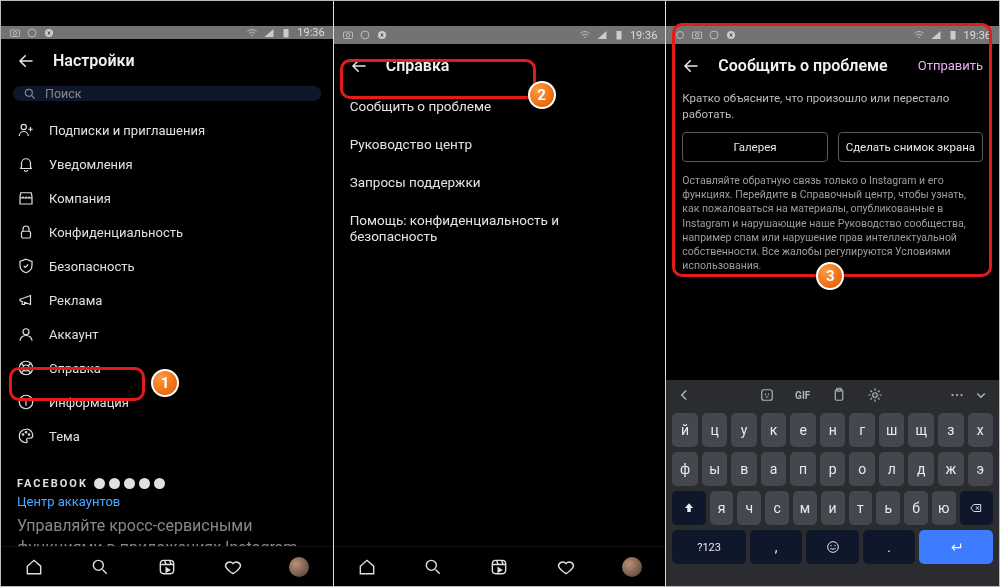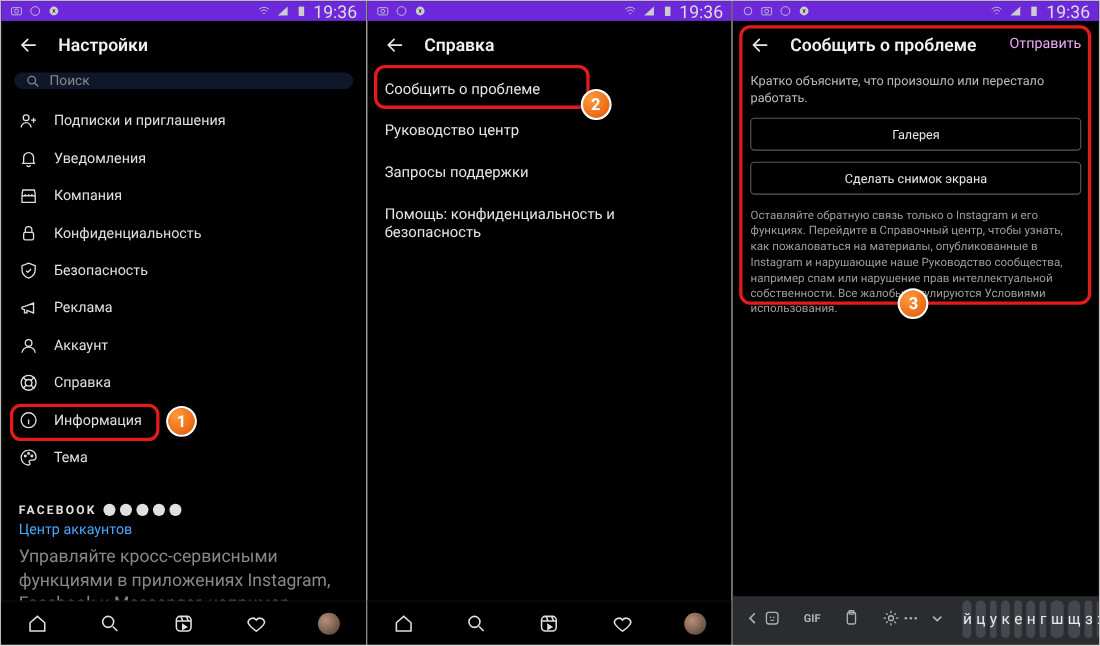--- a/index.html
+++ b/index.html
@@ -42,9 +42,10 @@
     justify-content: space-between;
     align-items: center;
     padding: 0 8px;
-    font-size: 16px;
+    font-size: 11px;
     color: #ddd;
-    background: #6d28d9;
+    background: #737373;
+    margin-top: 25px;
   }
   .statusbar .sb-left, .statusbar .sb-right { display: flex; gap: 5px; align-items: center; }
   .sb-icon { width: 12px; height: 12px; fill: #ddd; }

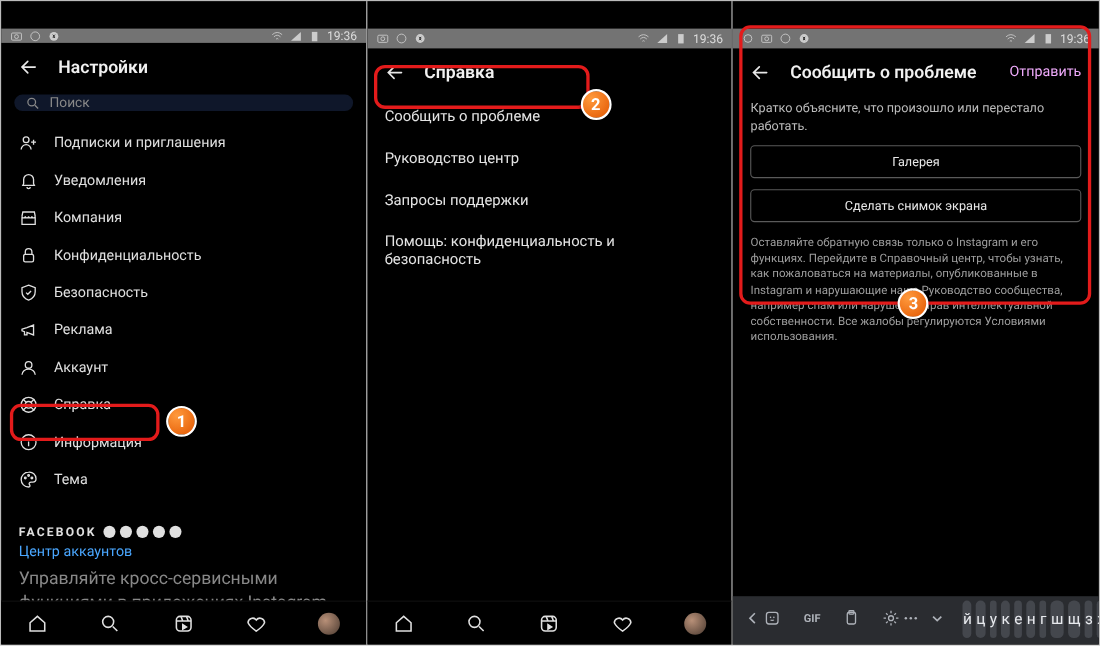--- a/index.html
+++ b/index.html
@@ -137,7 +137,7 @@
   
   .report-area { padding: 6px 16px 0; }
   .report-desc { color:#bcbcbc; font-size:11.5px; line-height:1.35; padding-bottom:10px;}
-  .btn-row { display:flex; gap:10px; padding-bottom:12px;flex-direction:column;}
+  .btn-row { display:flex; gap:10px; padding-bottom:12px;}
   .btn-out {
     flex:1;
     border:1px solid #5a5a5a;

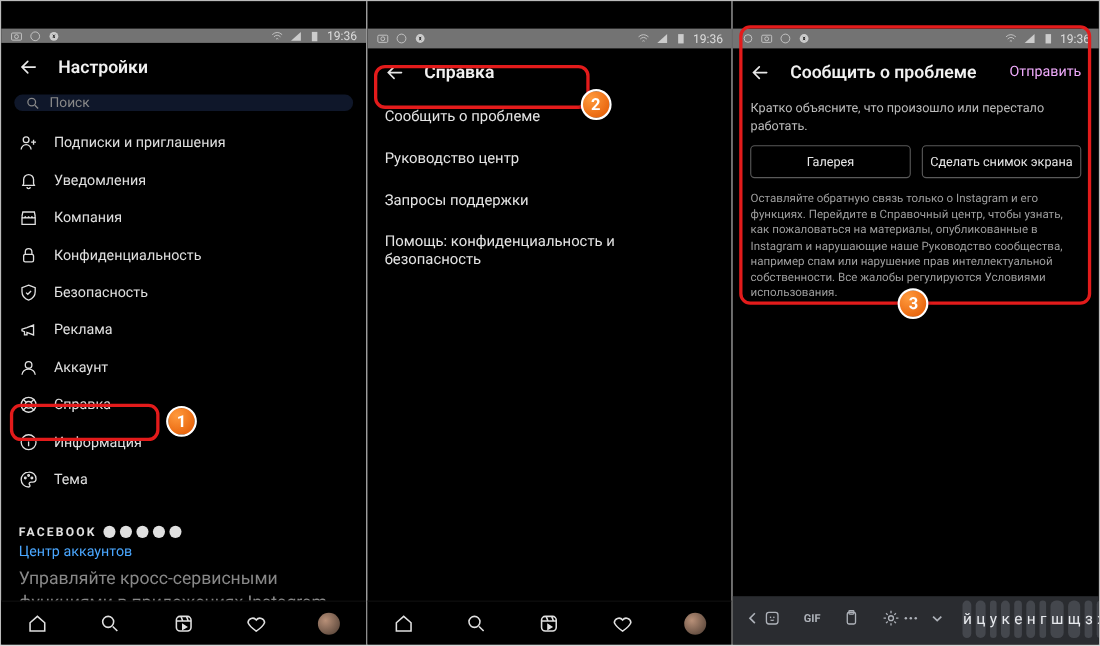--- a/index.html
+++ b/index.html
@@ -154,9 +154,9 @@
     position: absolute;
     bottom: 0; left: 0; right: 0;
     background: #2a2c30;
-    padding: 4px 3px 6px;
-    display: flex;
-    flex-direction: row;
+    padding: 4px 3px 22px;
+    display: flex;
+    flex-direction: column;
     gap: 5px;
   }
   .kb-toprow {

